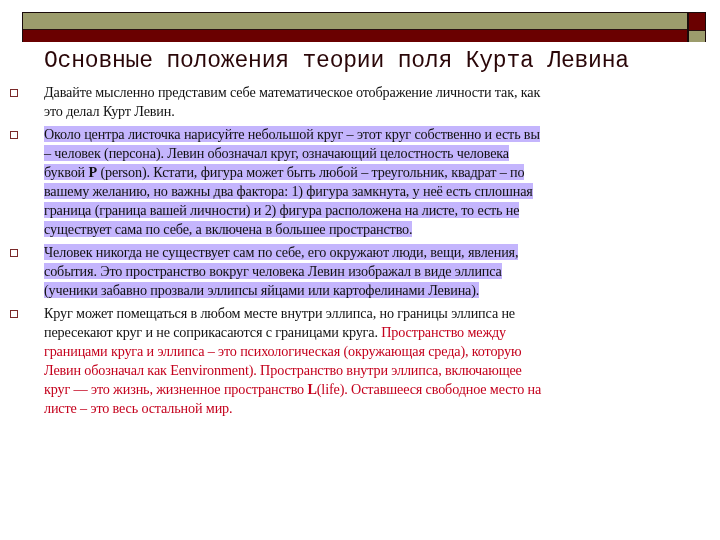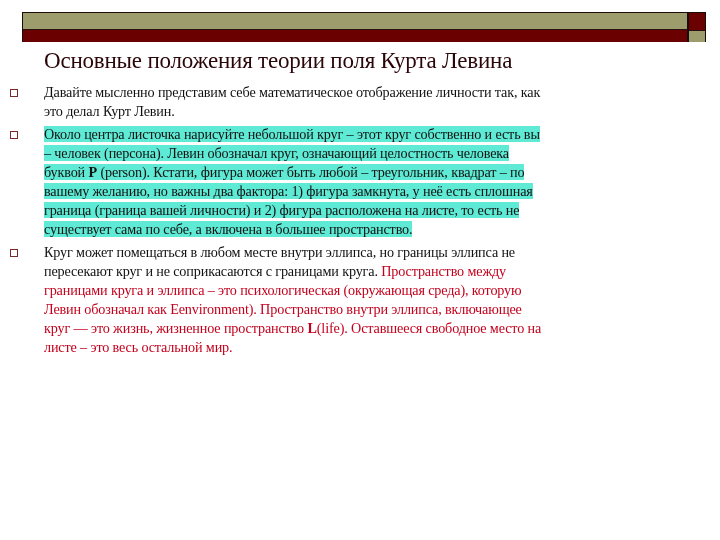--- a/index.html
+++ b/index.html
@@ -73,6 +73,7 @@
       color: #2a0608;
       white-space: nowrap;
       letter-spacing: -0.2px;
+      font-family: Liberation Mono, monospace;
     }
     .bullets {
       position: absolute;

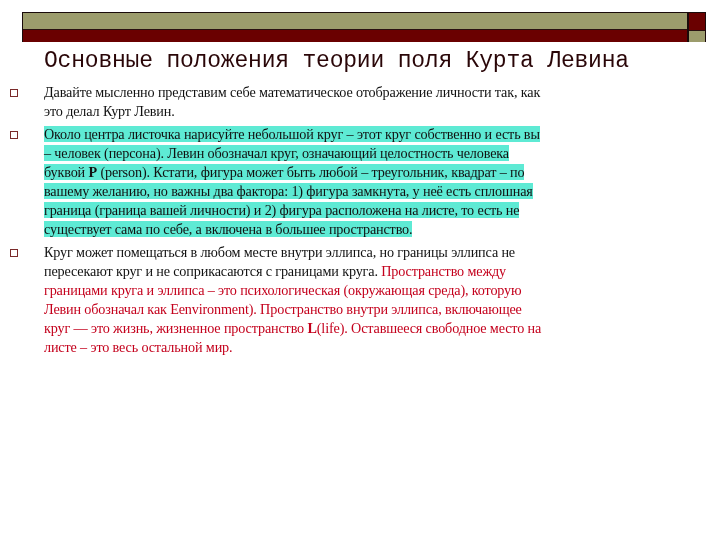--- a/index.html
+++ b/index.html
@@ -103,7 +103,7 @@
       background: #ffffff;
     }
     .bullet.shaded .text {
-      background: #5eead4;
+      background: #c4b5fd;
       display: inline;
       box-decoration-break: clone;
       -webkit-box-decoration-break: clone;

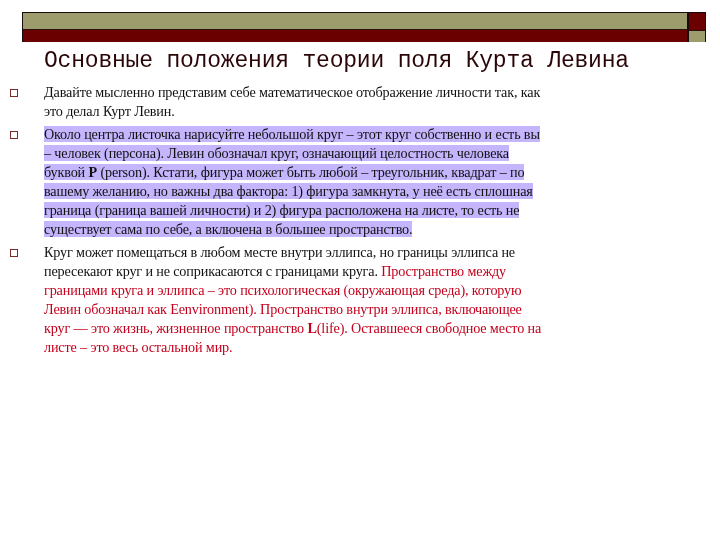--- a/index.html
+++ b/index.html
@@ -147,6 +147,10 @@
     <span class="marker"></span>
     <span class="text"><span>Около центра листочка нарисуйте небольшой круг – этот круг собственно и есть вы – человек (персона). Левин обозначал круг, означающий целостность человека буквой </span><span class="bold">P</span><span> (person). Кстати, фигура может быть любой – треугольник, квадрат – по вашему желанию, но важны два фактора: 1) фигура замкнута, у неё есть сплошная граница (граница вашей личности) и 2) фигура расположена на листе, то есть не существует сама по себе, а включена в большее пространство.</span></span>
   </li>
+  <li class="bullet shaded">
+    <span class="marker"></span>
+    <span class="text">Человек никогда не существует сам по себе, его окружают люди, вещи, явления, события. Это пространство вокруг человека Левин изображал в виде эллипса (ученики забавно прозвали эллипсы яйцами или картофелинами Левина).</span>
+  </li>
   <li class="bullet">
     <span class="marker"></span>
     <span class="text"><span>Круг может помещаться в любом месте внутри эллипса, но границы эллипса не пересекают круг и не соприкасаются с границами круга. </span><span class="red">Пространство между границами круга и эллипса – это психологическая (окружающая среда), которую Левин обозначал как Eenvironment). Пространство внутри эллипса, включающее круг — это жизнь, жизненное пространство </span><span class="red bold">L</span><span class="red">(life). Оставшееся свободное место на листе – это весь остальной мир.</span></span>

